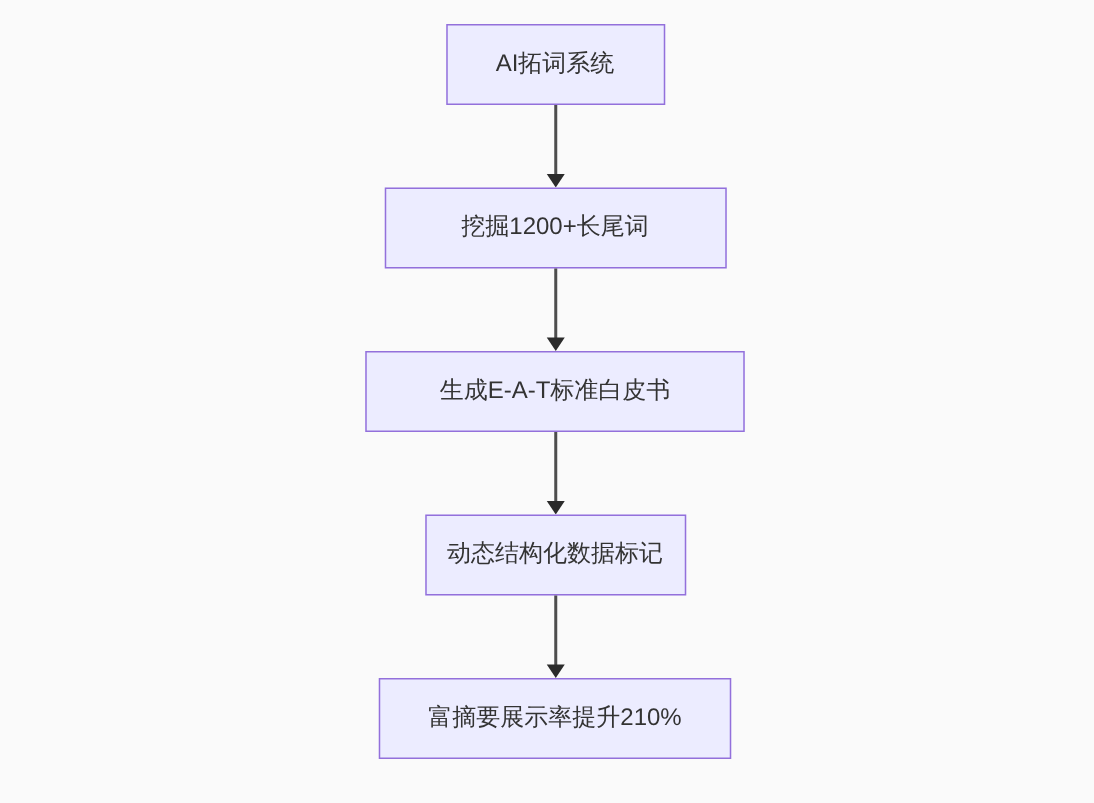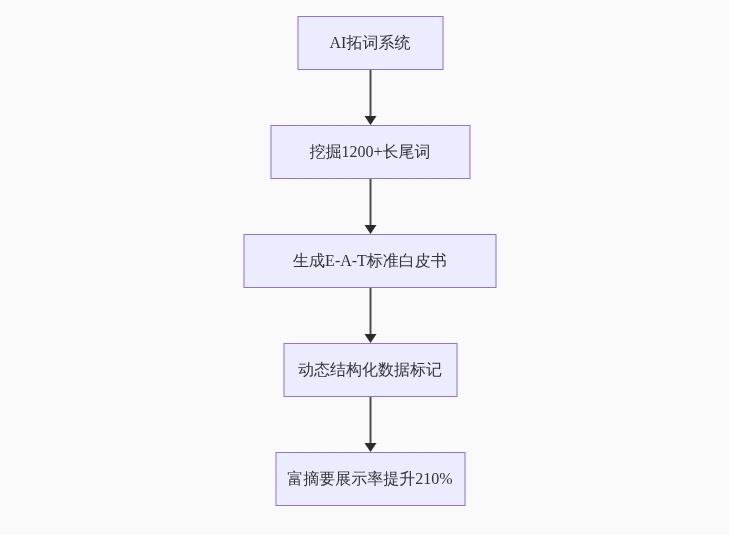--- a/index.html
+++ b/index.html
@@ -12,7 +12,7 @@
     height: 535px;
     background: #fafafa;
     overflow: hidden;
-    font-family: Liberation Serif, serif;
+    font-family: Liberation Sans, sans-serif;
   }
   .flow {
     position: absolute;

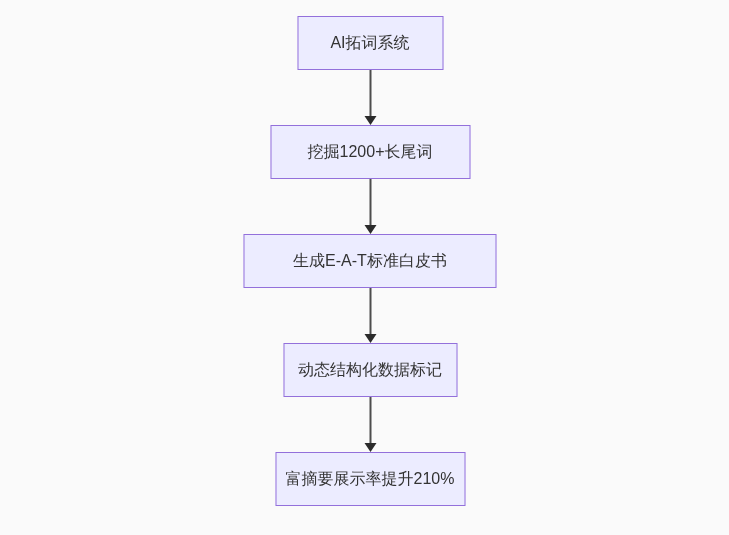--- a/index.html
+++ b/index.html
@@ -72,7 +72,7 @@
       <div class="edge-head"></div>
     </div>
 
-    <div class="node" style="width:200px">
+    <div class="node" style="width:228px">
       <span>挖掘1200+长尾词</span>
     </div>
 

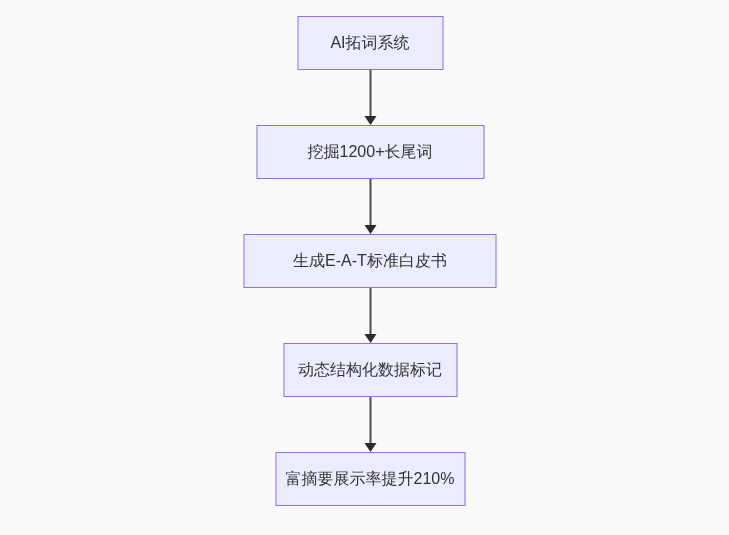--- a/index.html
+++ b/index.html
@@ -99,7 +99,7 @@
       <div class="edge-head"></div>
     </div>
 
-    <div class="node" style="width:190px">
+    <div class="node" style="width:235px">
       <span>富摘要展示率提升210%</span>
     </div>
 

